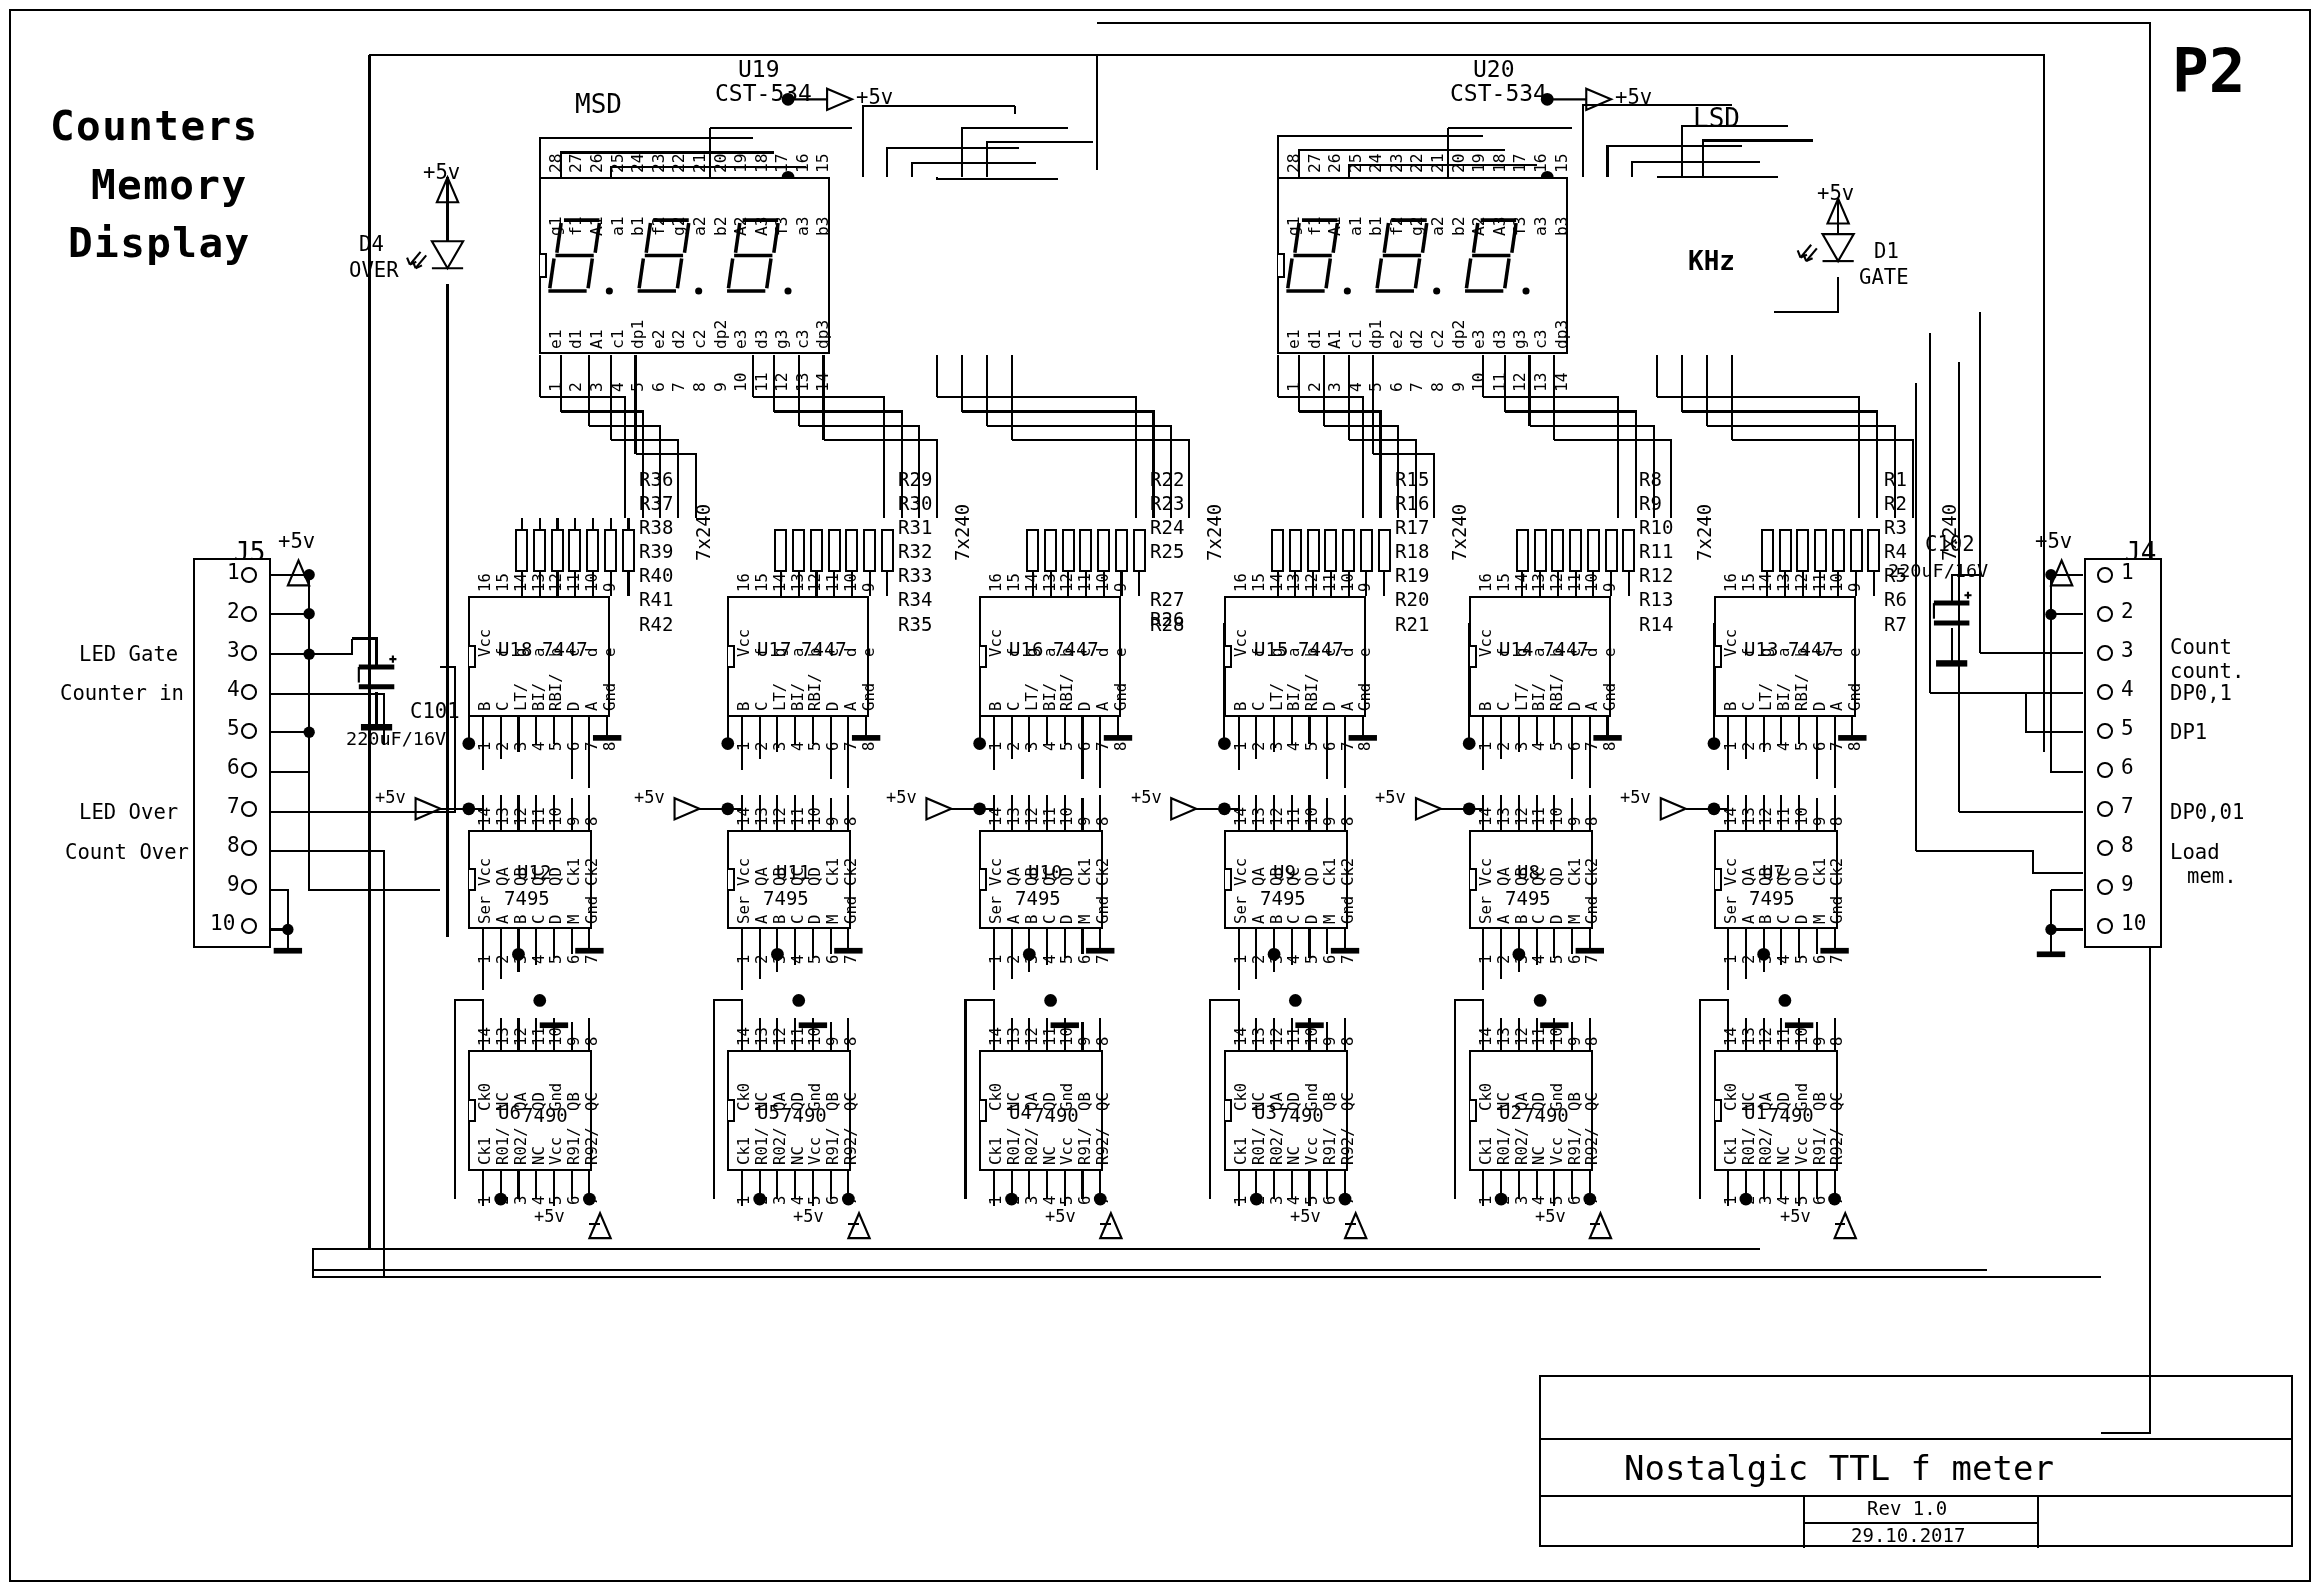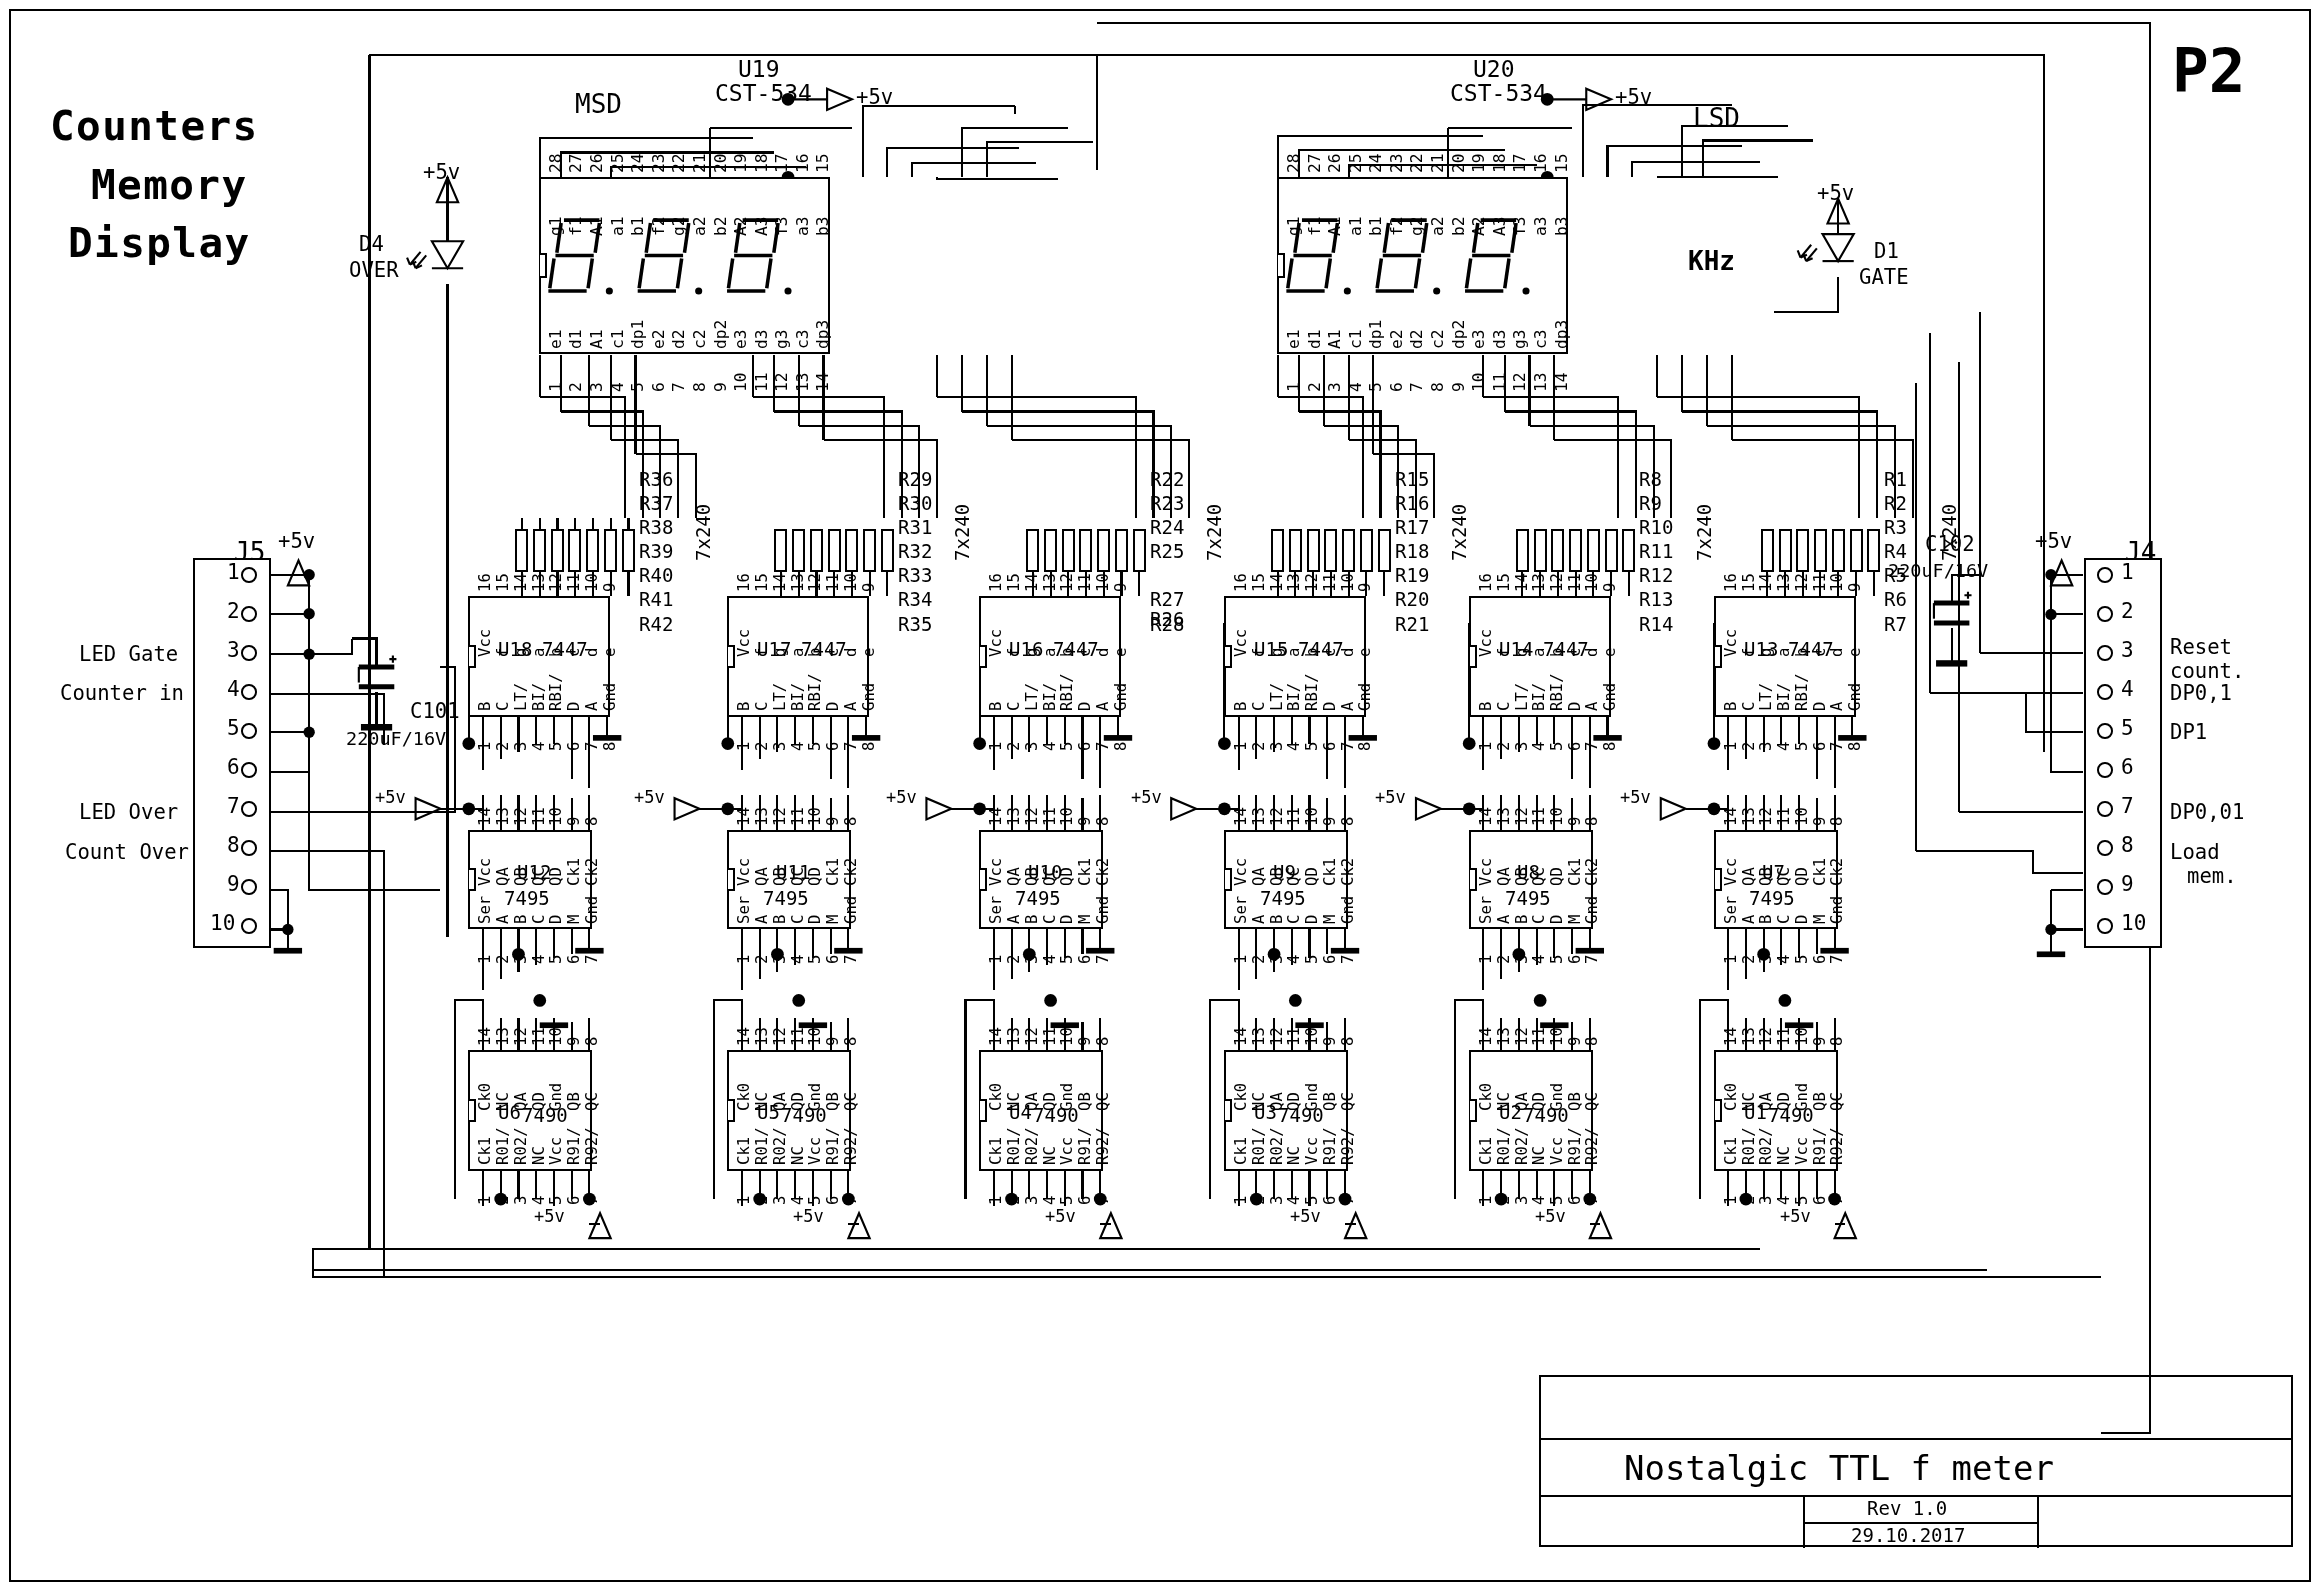--- a/index.html
+++ b/index.html
@@ -1684,7 +1684,7 @@
       <div class="lbl" style="left: 2121px; top: 913px; font-size: 21px;">10</div>
     </div>
 
-  <div class="lbl" style="left:2170px;top:637px;font-size:20.6px;">Reset</div>
+  <div class="lbl" style="left:2170px;top:637px;font-size:20.6px;">Count</div>
   <div class="lbl" style="left:2170px;top:661px;font-size:20.6px;">count.</div>
   <div class="lbl" style="left:2170px;top:683px;font-size:20.6px;">DP0,1</div>
   <div class="lbl" style="left:2170px;top:722px;font-size:20.6px;">DP1</div>

